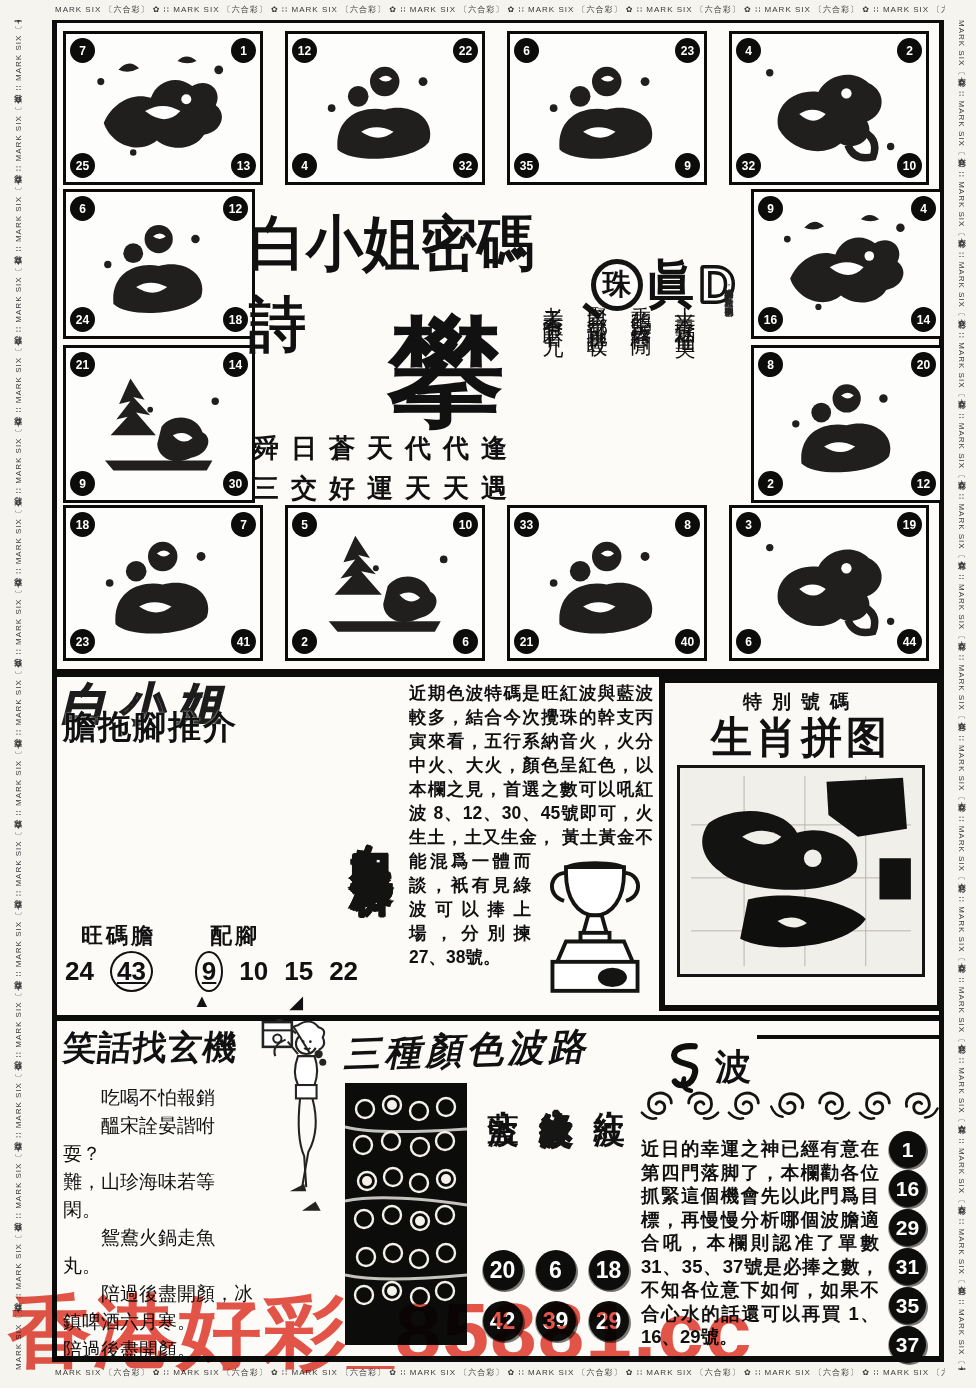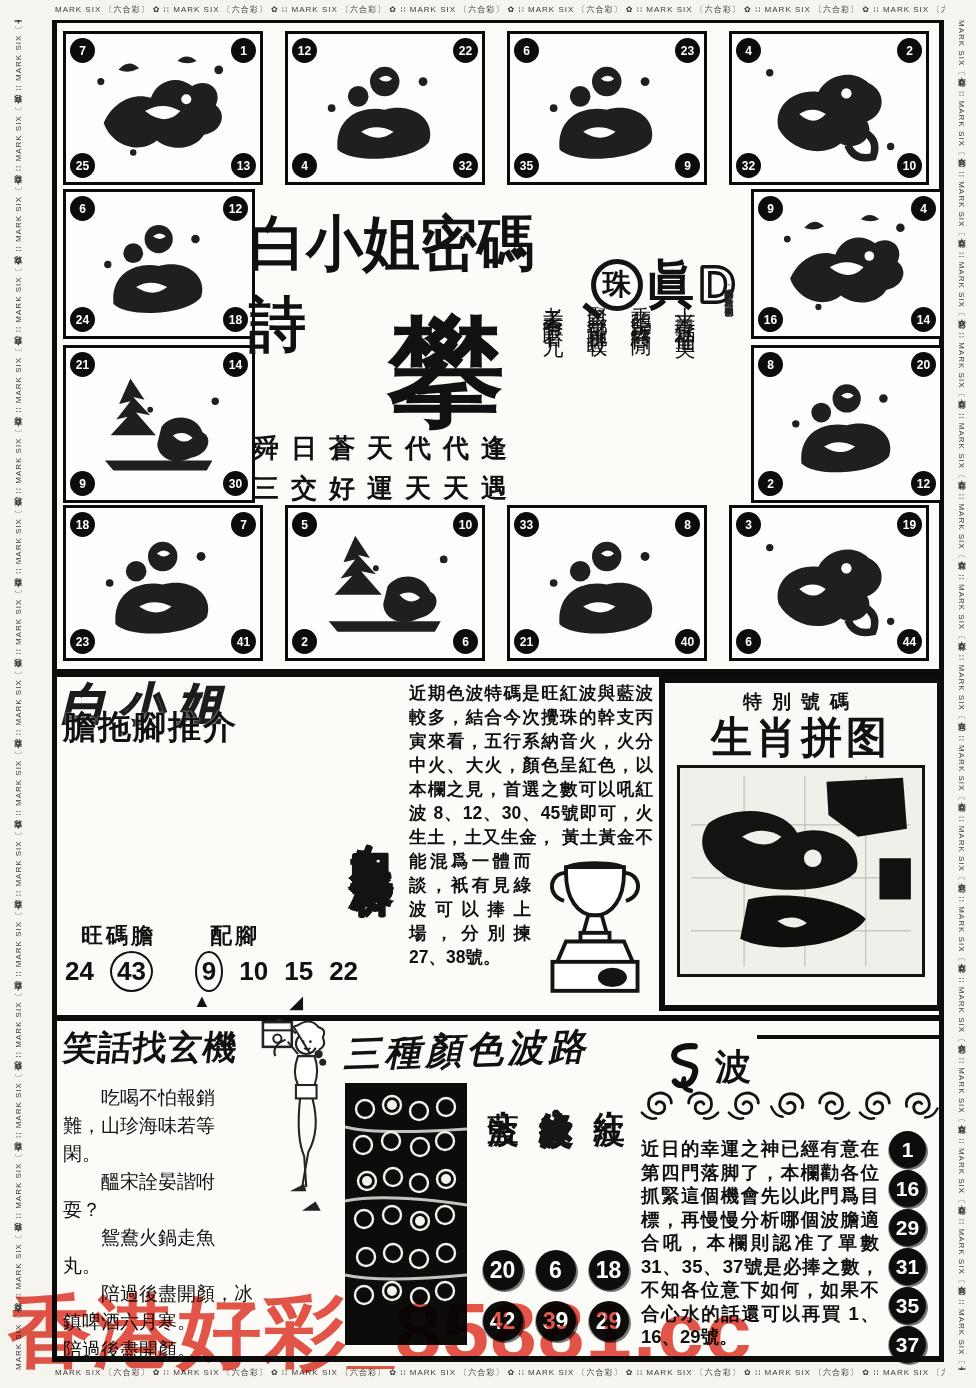--- a/index.html
+++ b/index.html
@@ -59,7 +59,7 @@
   #dantuo .labels { position:absolute; top:242px; left:2px; display:flex; gap:54px;margin-left:16px; }
   #dantuo .nums { position:absolute; top:272px; left:2px; display:flex; gap:16px; align-items:center; }
   .num { font-size:26px; font-weight:bold; font-family:"Liberation Sans",sans-serif; }
-  .num.ring { border:2.5px solid #111; border-radius:50%; padding:3px 5px; }
+  .num.ring { border:2.5px solid #111; border-radius:50%; padding:3px 5px;text-decoration:underline; }
   #dantuo .marks { position:absolute; top:312px; left:0; width:100%; display:flex; justify-content:space-between; padding:0 36px 0 130px; font-size:18px; }
 
   

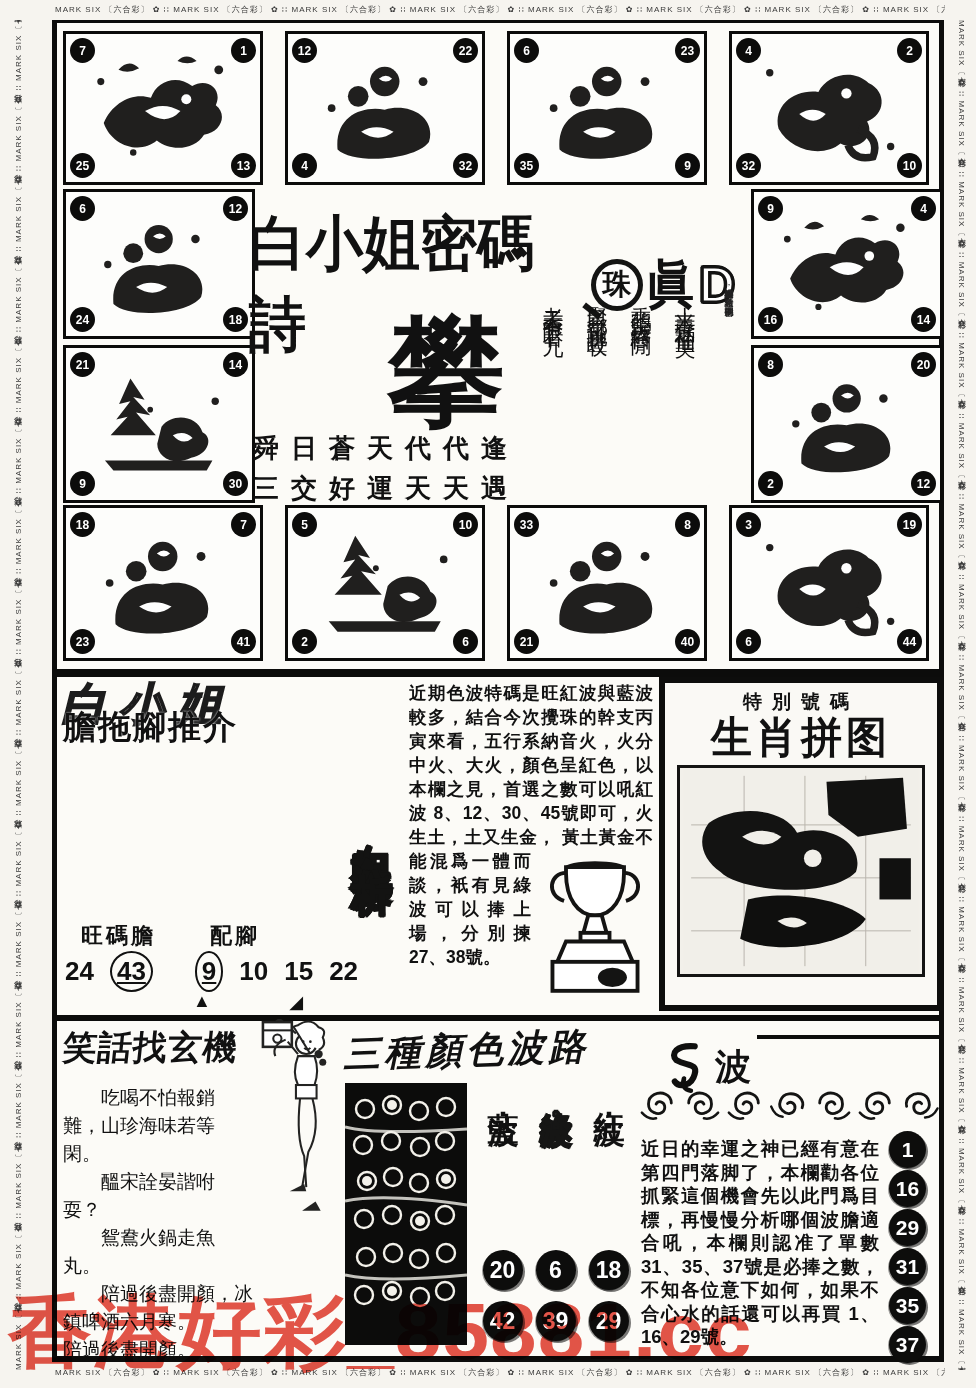--- a/index.html
+++ b/index.html
@@ -395,8 +395,8 @@
     </div>
     <div class="lines" id="joke-lines">
         <div class="narrow indent">吃喝不怕報銷</div>
+        <div class="narrow indent">醞宋詮晏諧咐耍？</div>
         <div class="narrow">難，山珍海味若等閑。</div>
-        <div class="narrow indent">醞宋詮晏諧咐耍？</div>
         <div class="narrow indent">鴛鴦火鍋走魚</div>
         <div>丸。</div>
         <div class="indent">陪過後盡開顏，冰</div>

